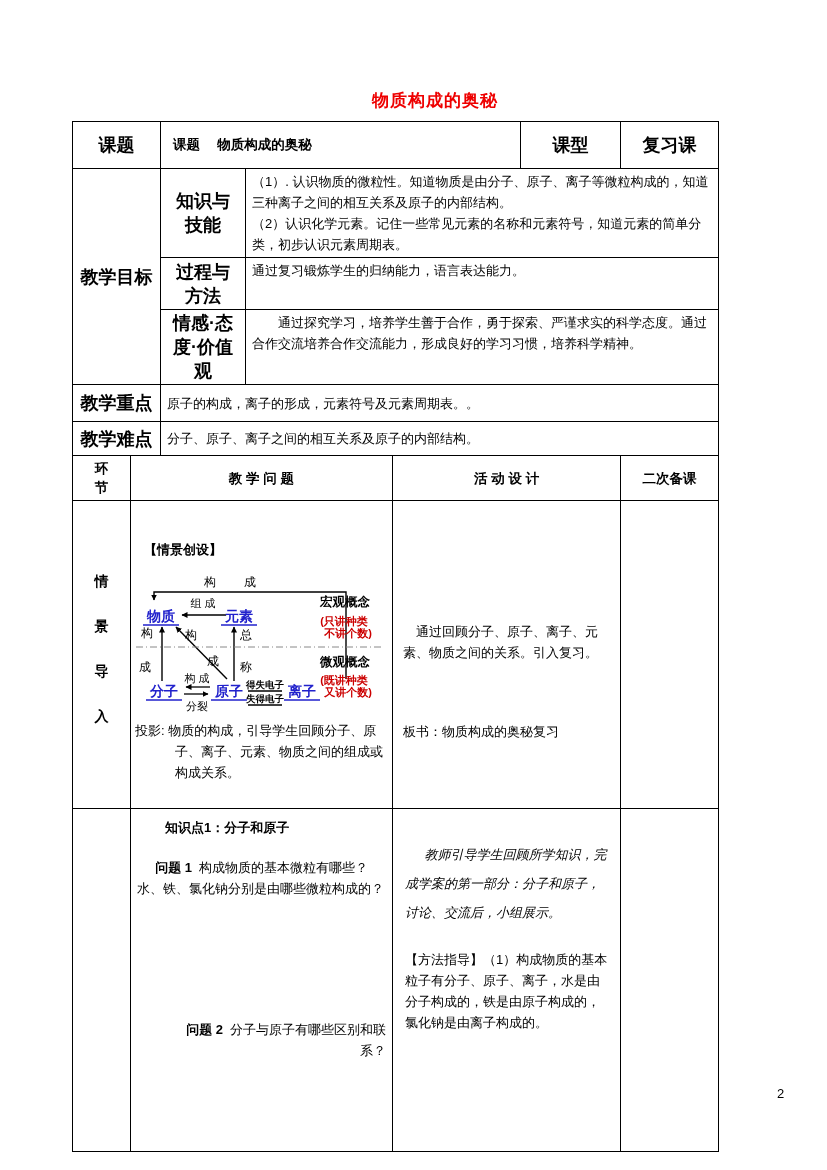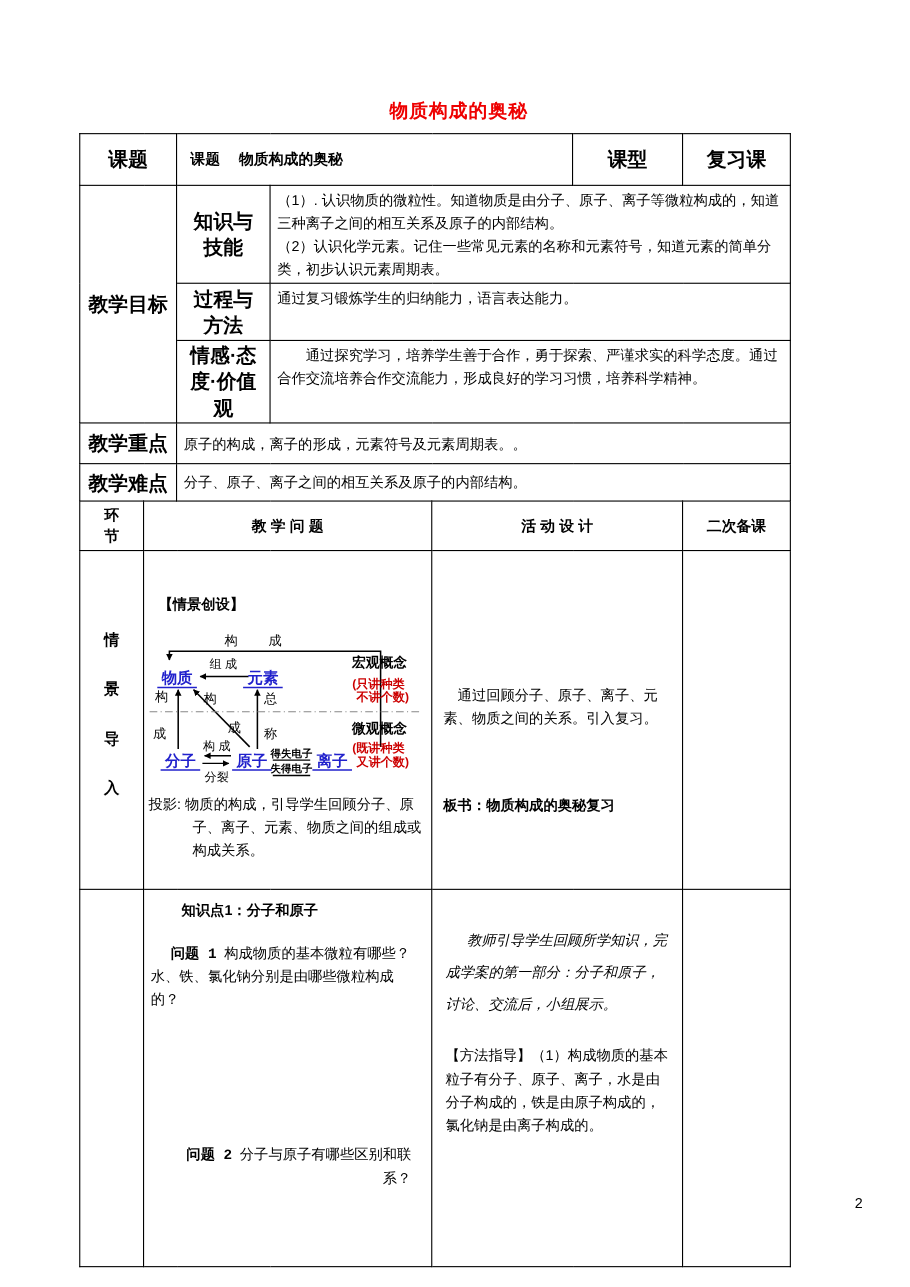--- a/index.html
+++ b/index.html
@@ -10,7 +10,7 @@
     color:#000; font-size:13px;
   }
   .doc-title {
-    position:absolute; left:94px; top:89px; width:646px;
+    position:absolute; left:112px; top:89px; width:646px;
     text-align:center; font-size:17px; font-weight:bold; color:#ee0000;
     letter-spacing:1px;
   }

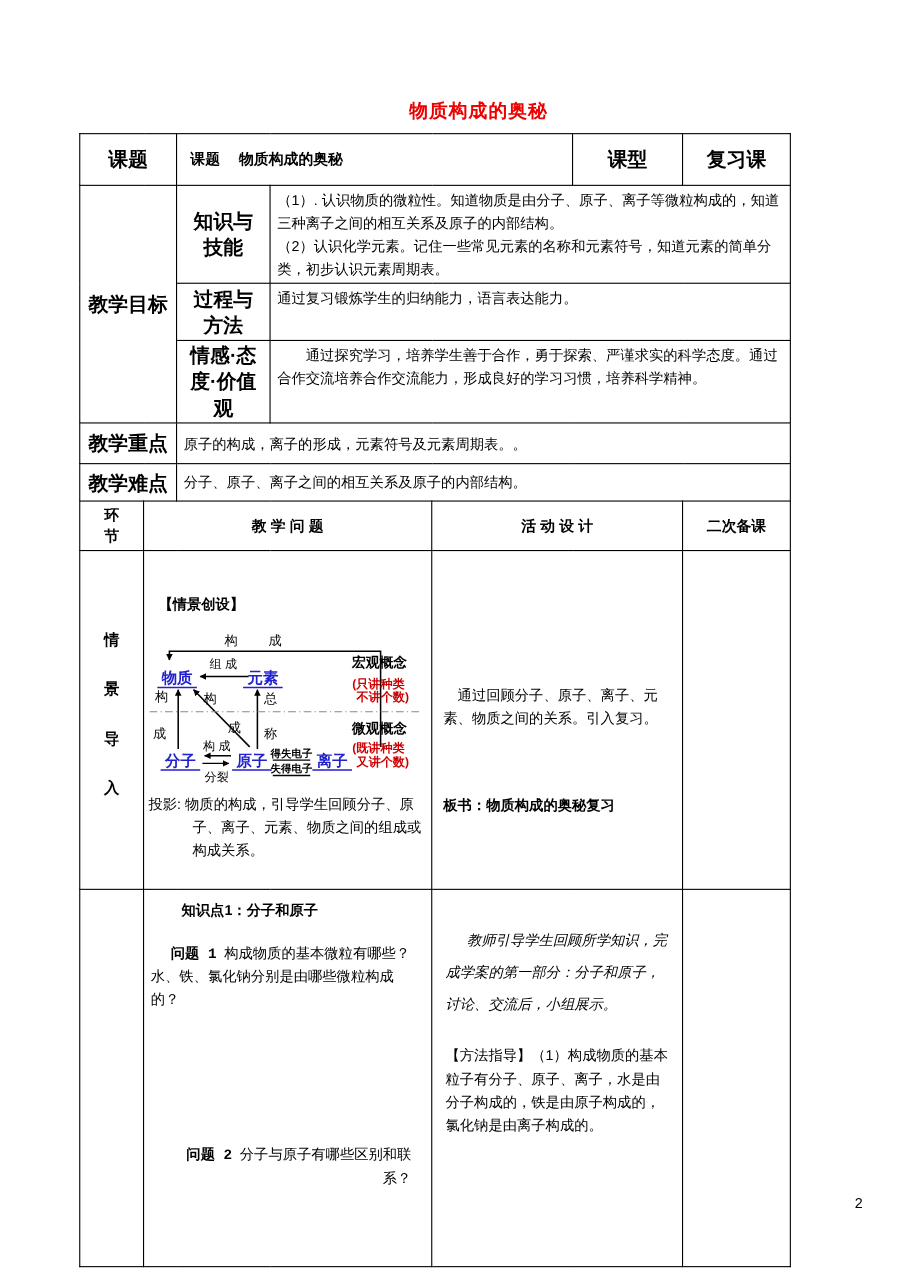--- a/index.html
+++ b/index.html
@@ -49,7 +49,7 @@
   }
   .cell-a { padding:0 10px; }
   .cell-a .lead { margin-top:120px; line-height:21px; text-indent:1em; }
-  .board { margin-top:58px; font-weight:bold; line-height:21px; }
+  .board { margin-top:58px; font-weight:normal; line-height:21px; }
   .kp-head { margin:9px 0 0 34px; font-weight:bold; line-height:20px; }
   .q-para { margin:19px 18px 0 6px; line-height:21px; text-indent:1.4em;font-family:Liberation Mono, monospace; }
   .q-para .q-label { font-weight:bold; margin-right:7px; }

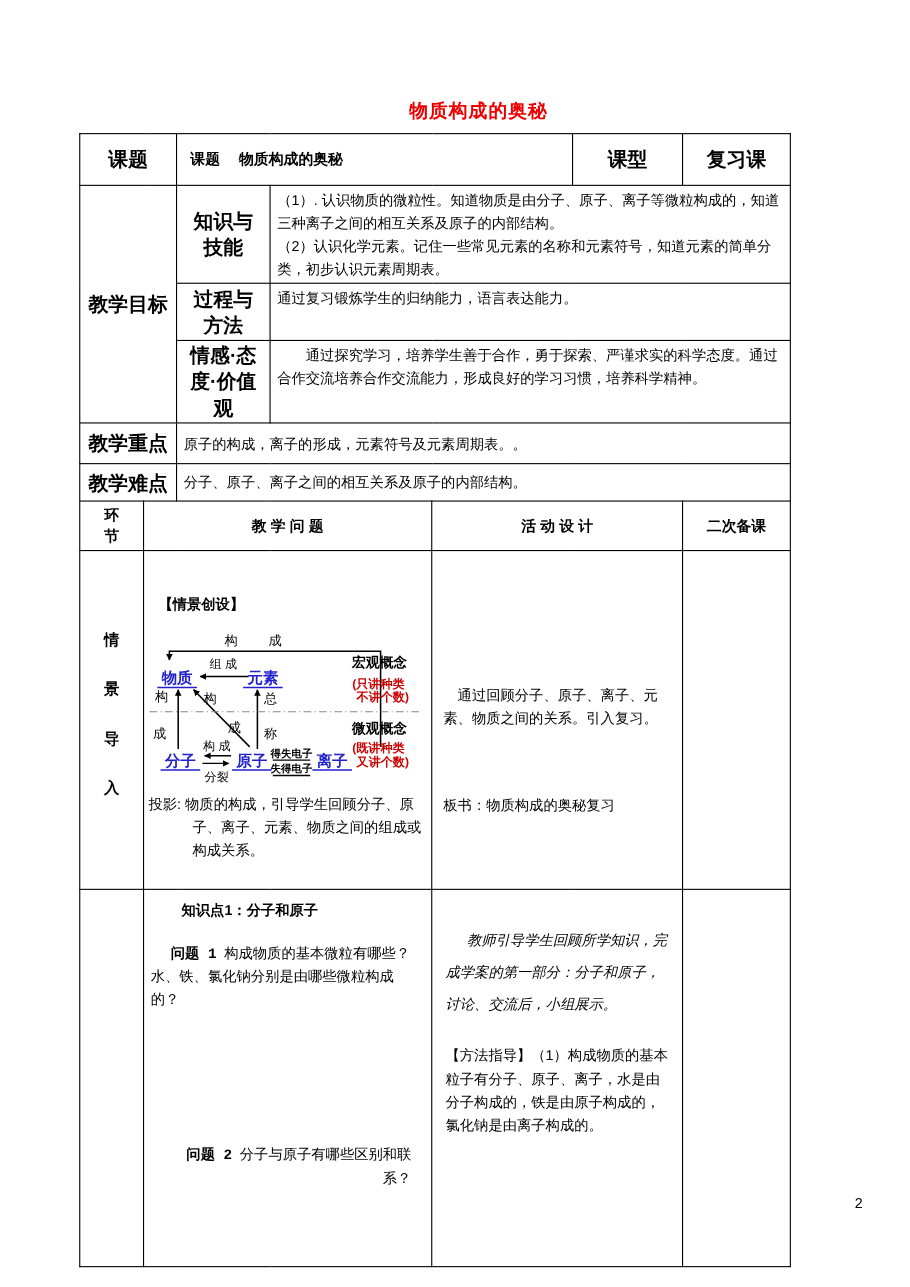--- a/index.html
+++ b/index.html
@@ -51,7 +51,7 @@
   .cell-a .lead { margin-top:120px; line-height:21px; text-indent:1em; }
   .board { margin-top:58px; font-weight:normal; line-height:21px; }
   .kp-head { margin:9px 0 0 34px; font-weight:bold; line-height:20px; }
-  .q-para { margin:19px 18px 0 6px; line-height:21px; text-indent:1.4em;font-family:Liberation Mono, monospace; }
+  .q-para { margin:19px 6px 0 6px; line-height:21px; text-indent:1.4em; }
   .q-para .q-label { font-weight:bold; margin-right:7px; }
   .q2-para { margin-top:120px; padding-left:6px;text-align:right; }
   .act-p1 { margin:31px 2px 0 2px; line-height:29px; text-indent:1.5em;font-style:italic; }

